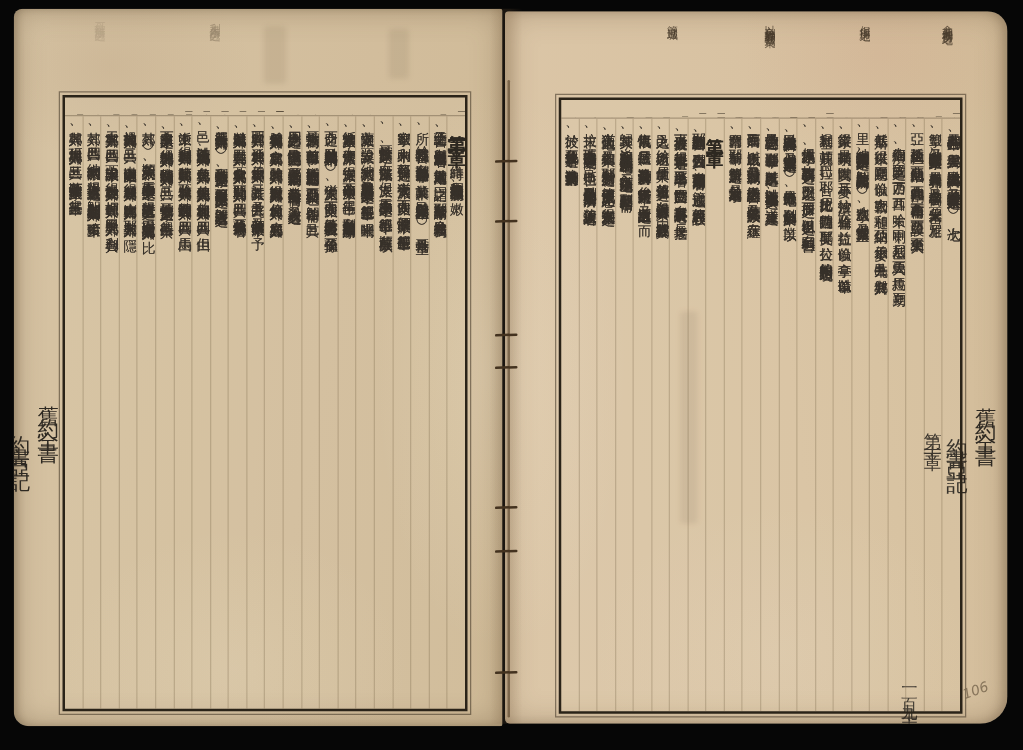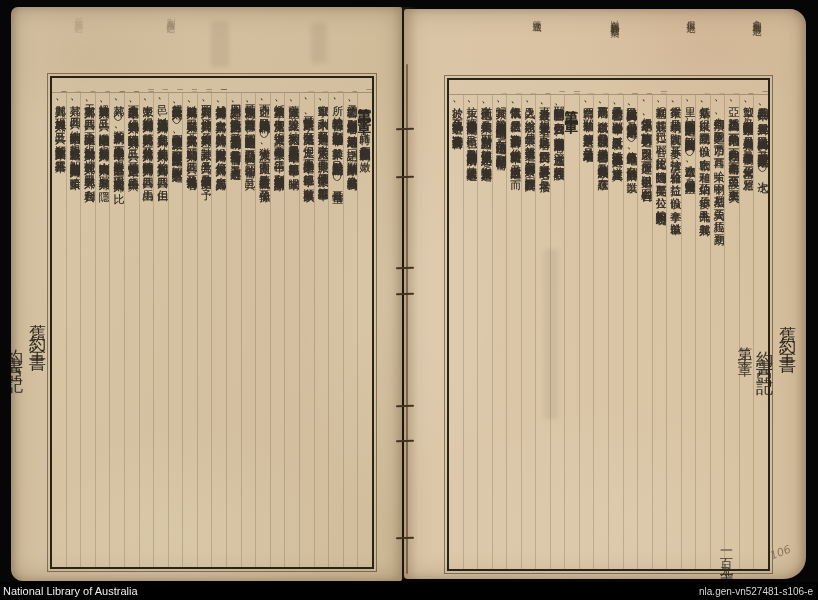--- a/index.html
+++ b/index.html
@@ -215,10 +215,6 @@
   <div class="stitch" style="top:440px;"></div>
   <div class="stitch" style="top:537px;"></div>
 
-  <div class="footer">
-    <span class="lib">National Library of Australia</span>
-    <span class="imgid">nla.gen-vn527481-s106-e</span>
-  </div>
 
 </div>
 

